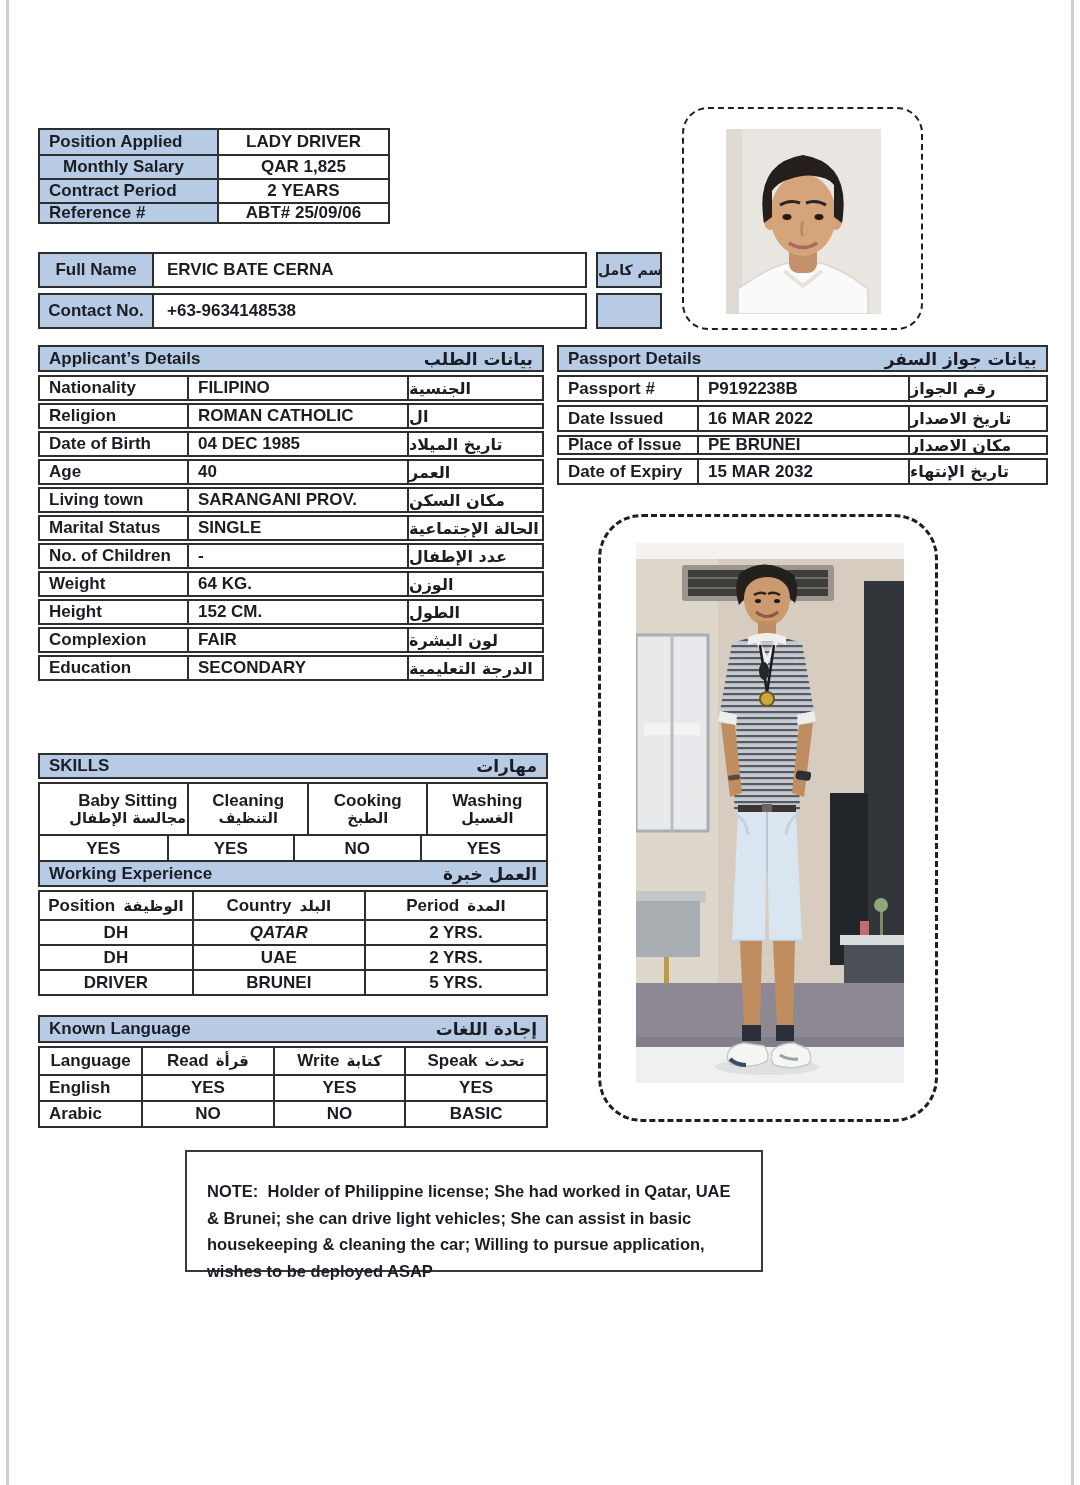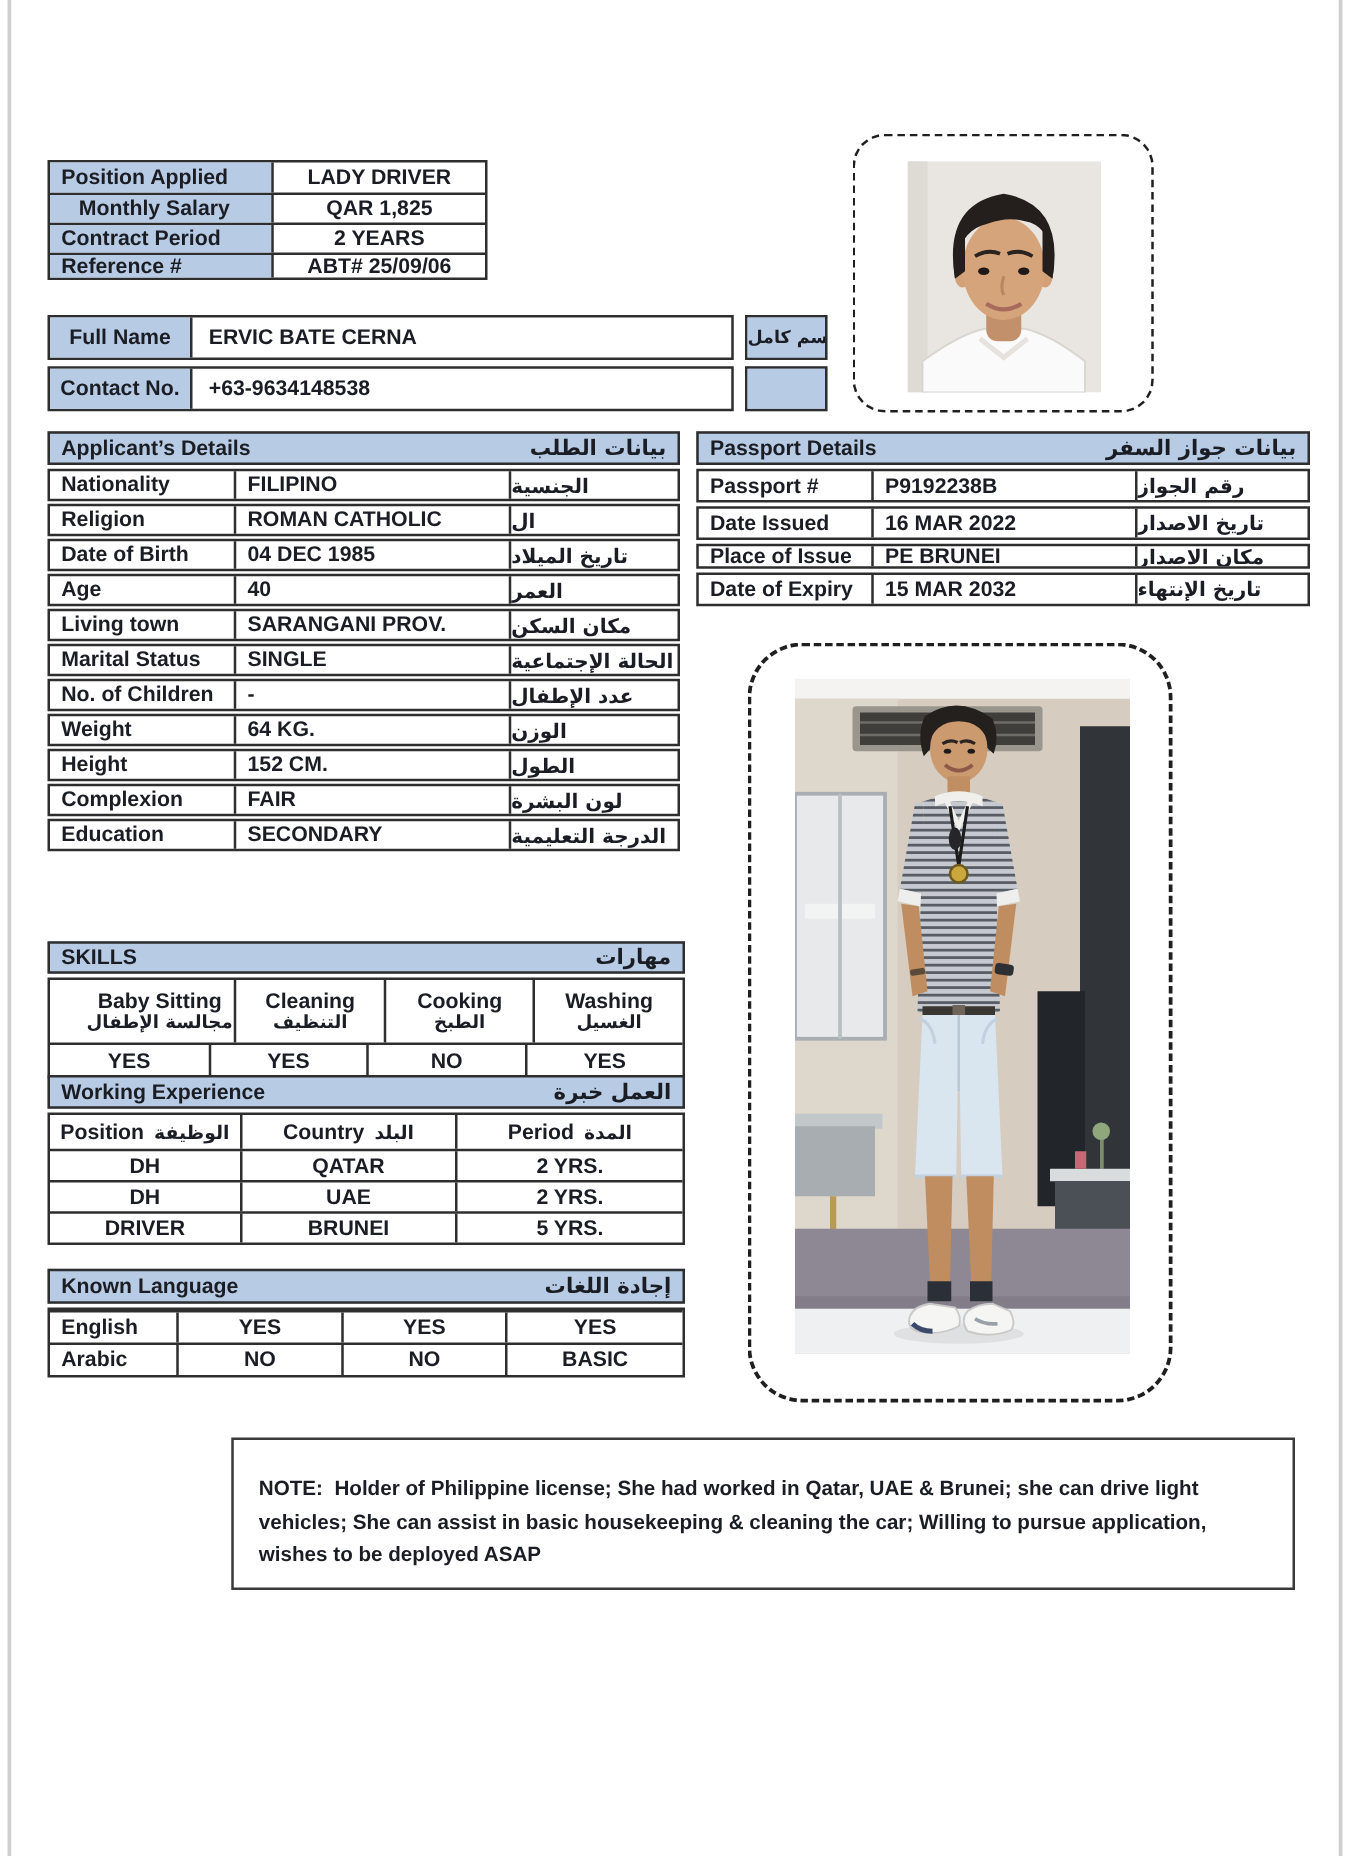--- a/index.html
+++ b/index.html
@@ -325,7 +325,7 @@
       </div>
       <div class="row" style="height:25px;border-top:2px solid #2e2e2e;">
         <div class="cell center" style="width:30%;">DH</div>
-        <div class="cell bl center" style="width:34%;">QATAR</div>
+        <div class="cell bl center" style="width:34%;font-style:italic;">QATAR</div>
         <div class="cell bl center" style="width:36%;">2 YRS.</div>
       </div>
       <div class="row" style="height:25px;border-top:2px solid #2e2e2e;">

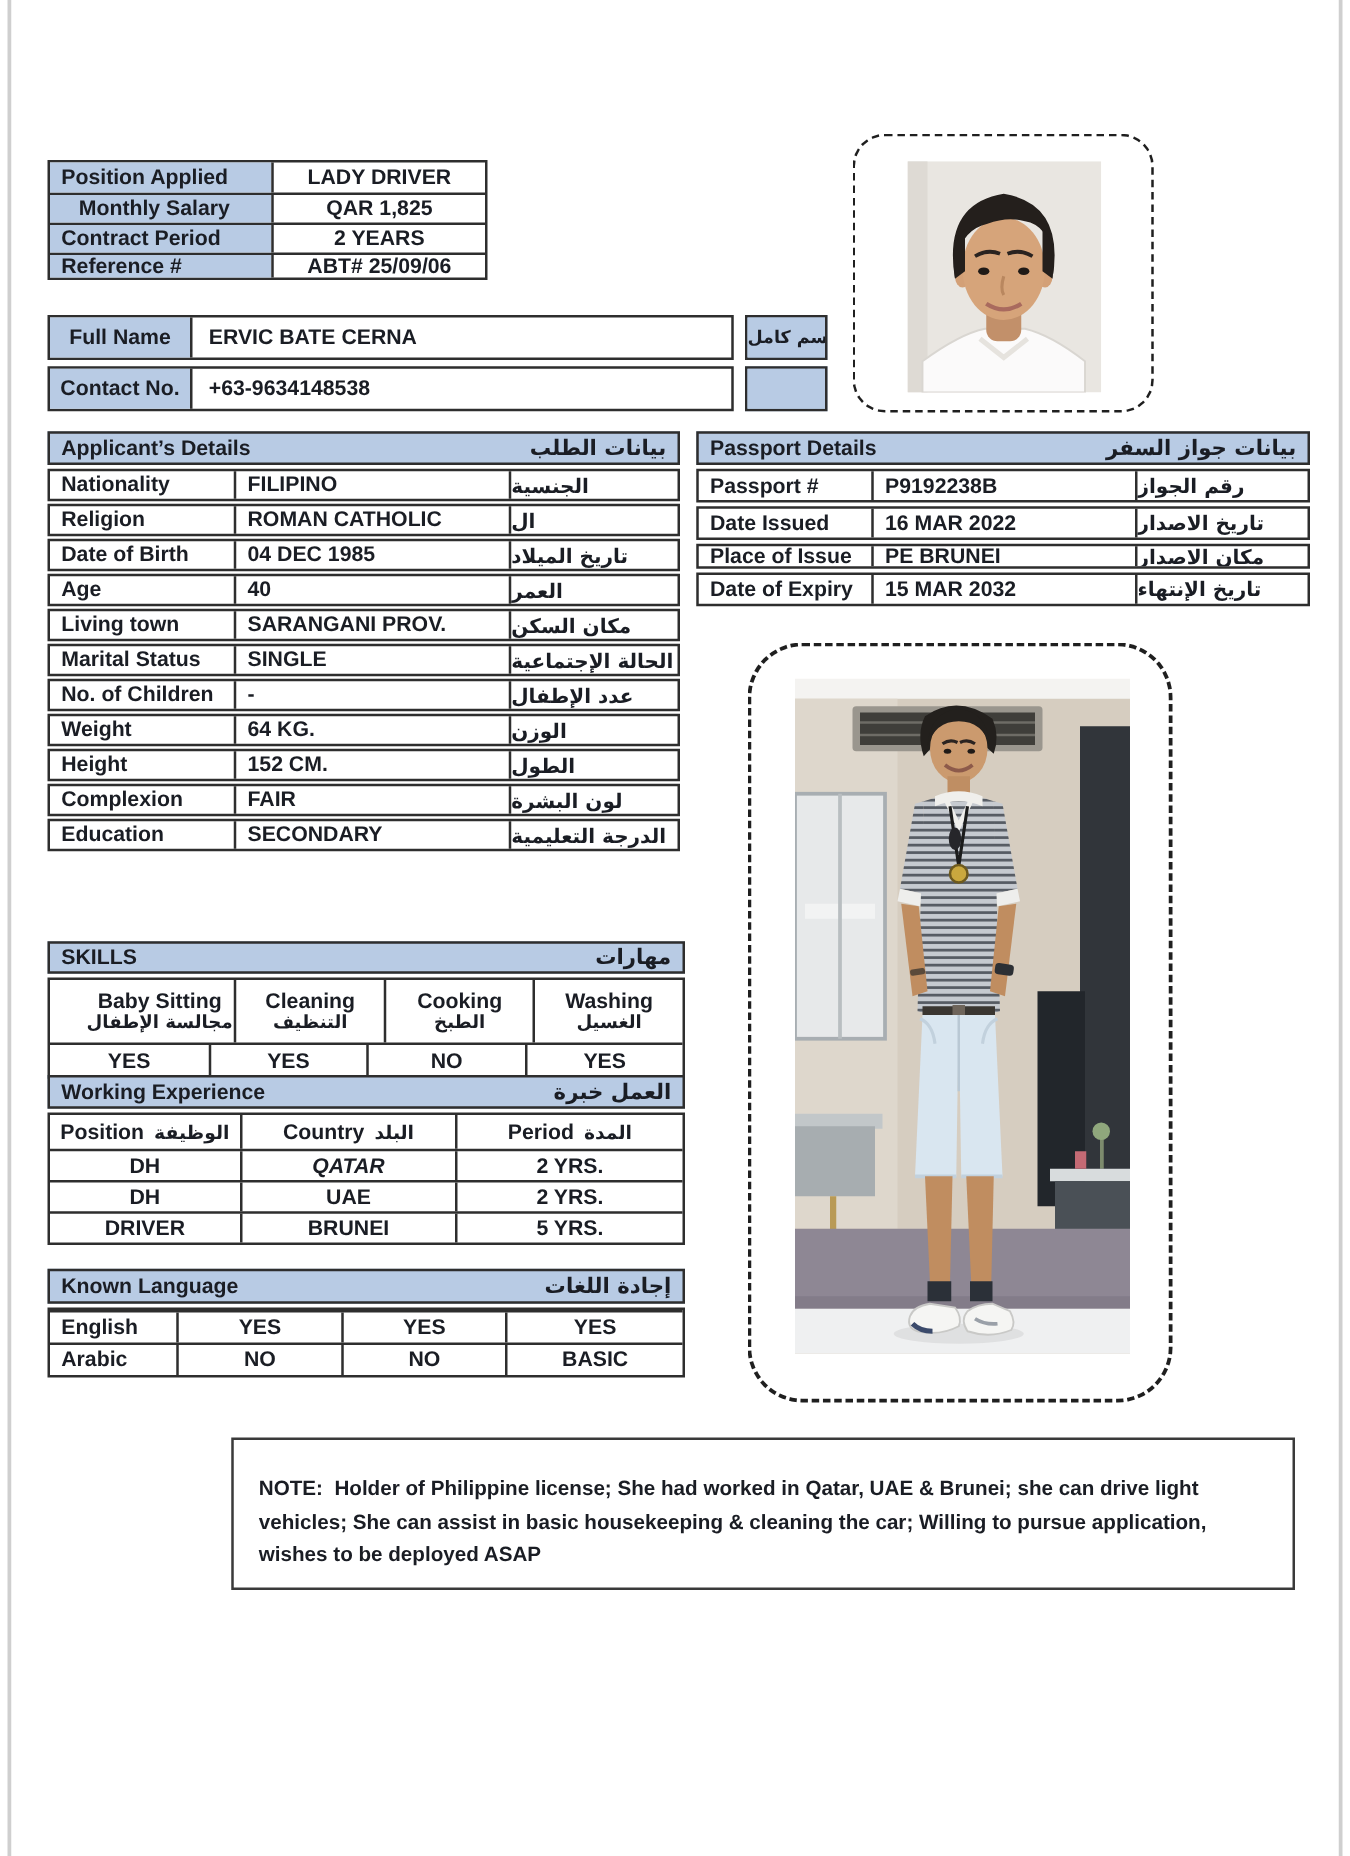--- a/index.html
+++ b/index.html
@@ -347,6 +347,23 @@
       <span class="t ar" dir="rtl">إجادة اللغات</span>
     </div>
     <div class="box">
+      <div class="row" style="height:26px;">
+        <div class="cell center" style="width:20%;gap:7px;">
+            <span>Language</span>
+          </div>
+        <div class="cell bl center" style="width:26%;gap:7px;">
+            <span>Read</span>
+            <span class="ar" dir="rtl" style="font-size:15px;">قرأة</span>
+          </div>
+        <div class="cell bl center" style="width:26%;gap:7px;">
+            <span>Write</span>
+            <span class="ar" dir="rtl" style="font-size:15px;">كتابة</span>
+          </div>
+        <div class="cell bl center" style="width:28%;gap:7px;">
+            <span>Speak</span>
+            <span class="ar" dir="rtl" style="font-size:15px;">تحدث</span>
+          </div>
+      </div>
       <div class="row" style="height:26px;border-top:2px solid #2e2e2e;">
         <div class="cell pad-l" style="width:20%;">English</div>
         <div class="cell bl center" style="width:26%;">YES</div>

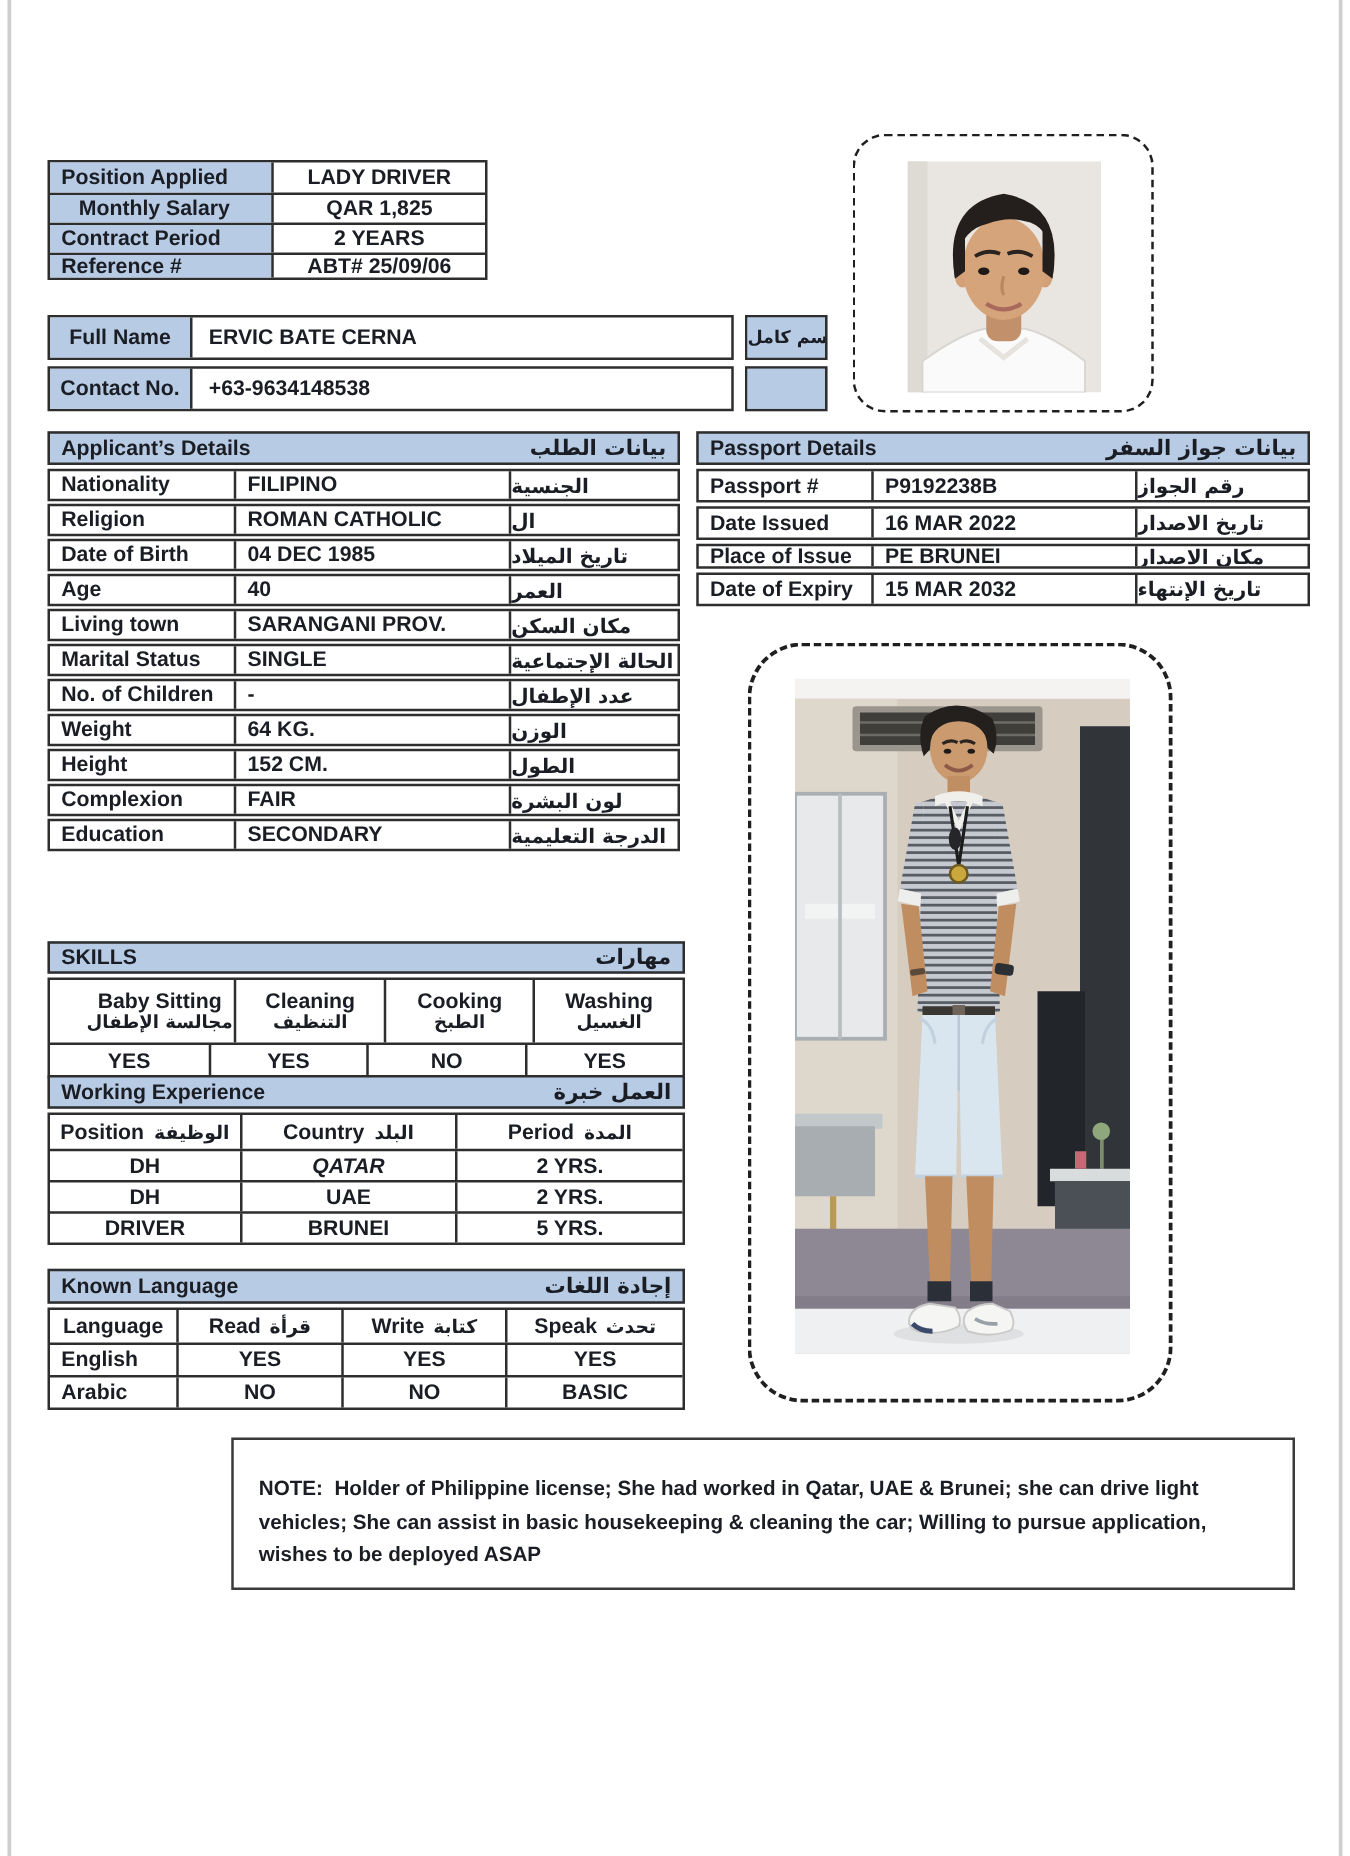--- a/index.html
+++ b/index.html
@@ -379,7 +379,7 @@
     </div>
   </div>
 
-  <div class="abs note-box" style="left:185px;top:1150px;width:851px;height:122px;">
+  <div class="abs note-box" style="left:185px;top:1150px;width:578px;height:122px;">
     <span class="txt">NOTE:</span>&nbsp;
     <span class="txt">Holder of Philippine license; She had worked in Qatar, UAE &amp; Brunei; she can drive light vehicles; She can assist in basic housekeeping &amp; cleaning the car; Willing to pursue application, wishes to be deployed ASAP</span>
   </div>

